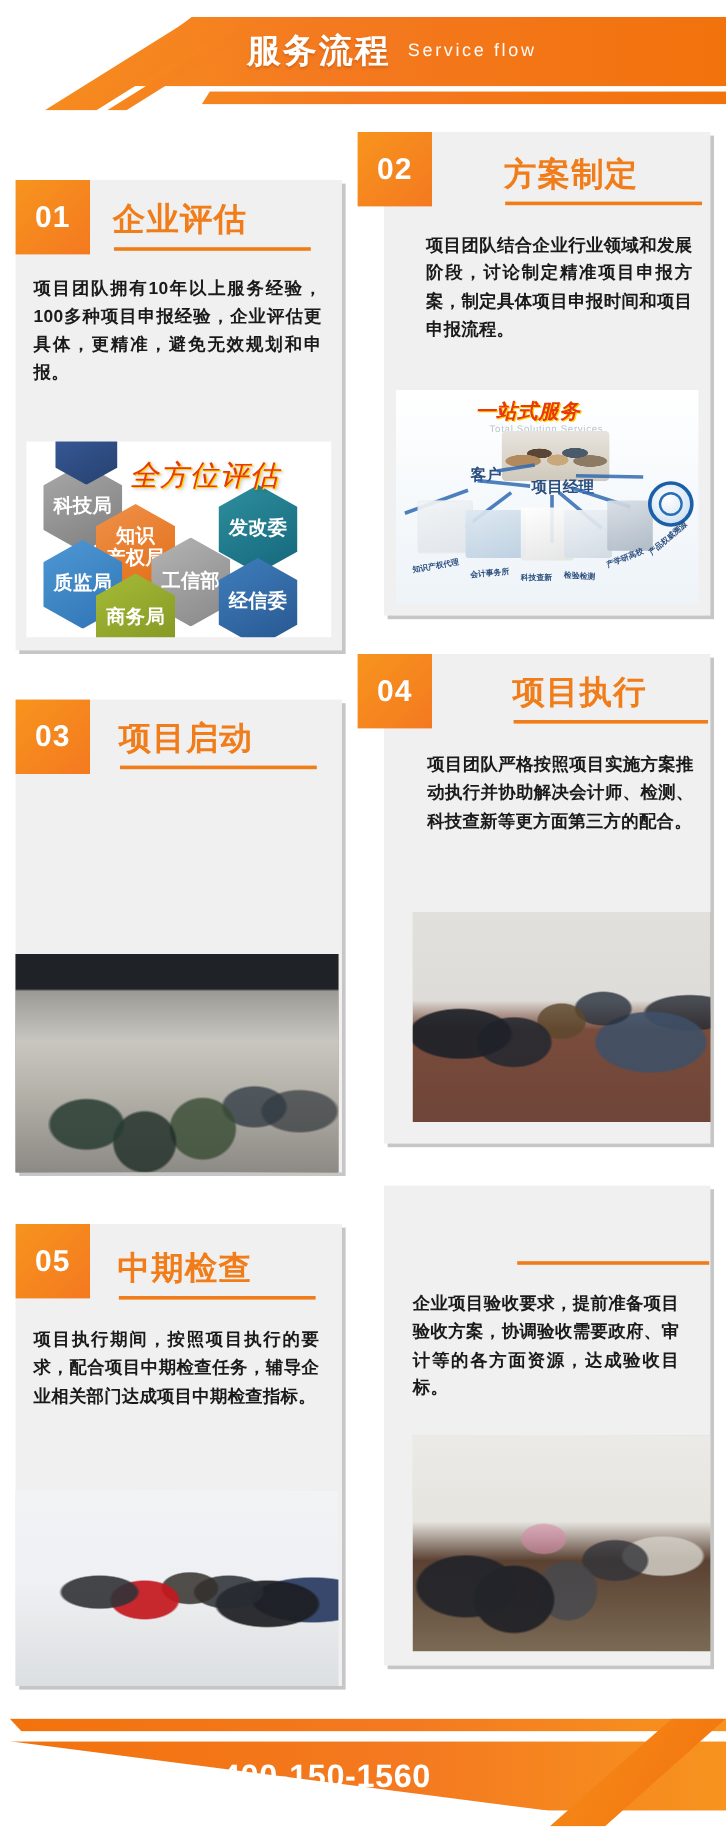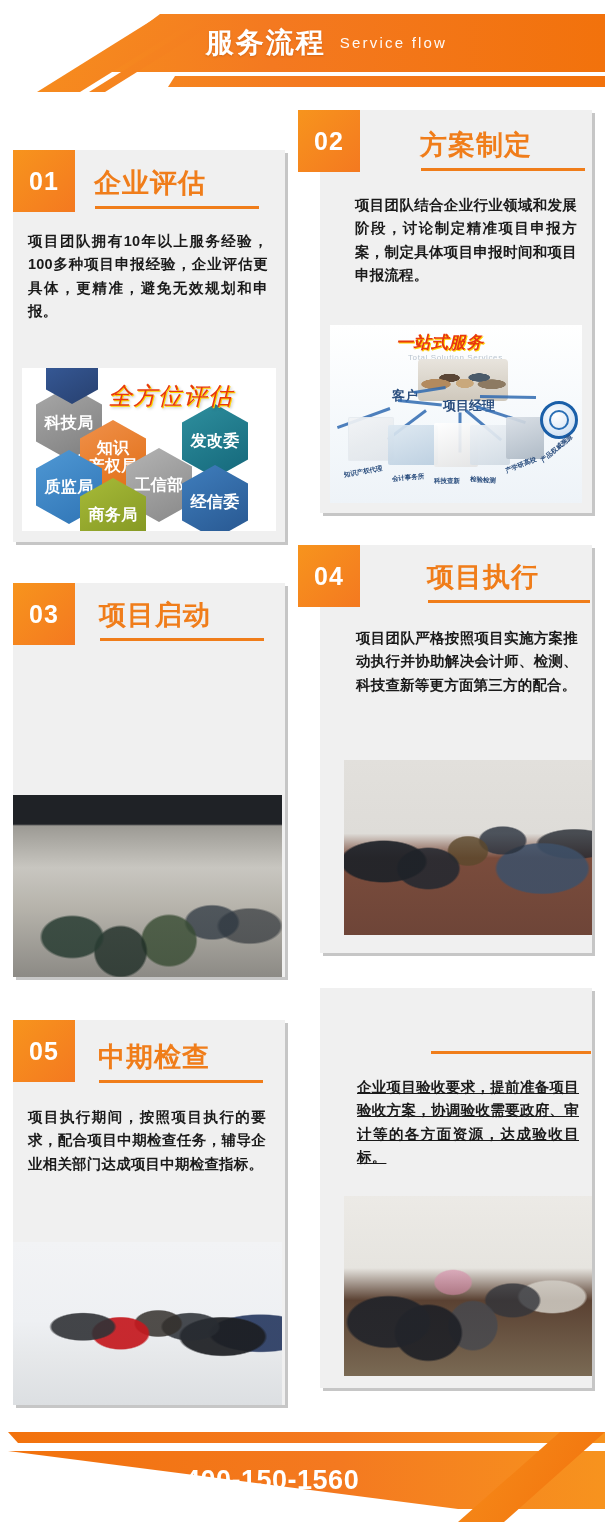--- a/index.html
+++ b/index.html
@@ -447,7 +447,7 @@
          background-blend-mode: normal,normal,normal,normal,normal,normal,normal,multiply;"></div>
 
     <div class="title-rule" style="left:111px; top:63px; width:160px;"></div>
-    <div class="card-body" style="left:37px; top:88px; width:222px;text-decoration:underline;">企业项目验收要求，提前准备项目验收方案，协调验收需要政府、审计等的各方面资源，达成验收目标。</div>
+    <div class="card-body" style="left:24px; top:88px; width:222px;">企业项目验收要求，提前准备项目验收方案，协调验收需要政府、审计等的各方面资源，达成验收目标。</div>
   </div>
 
   <div class="footer-wrap">

